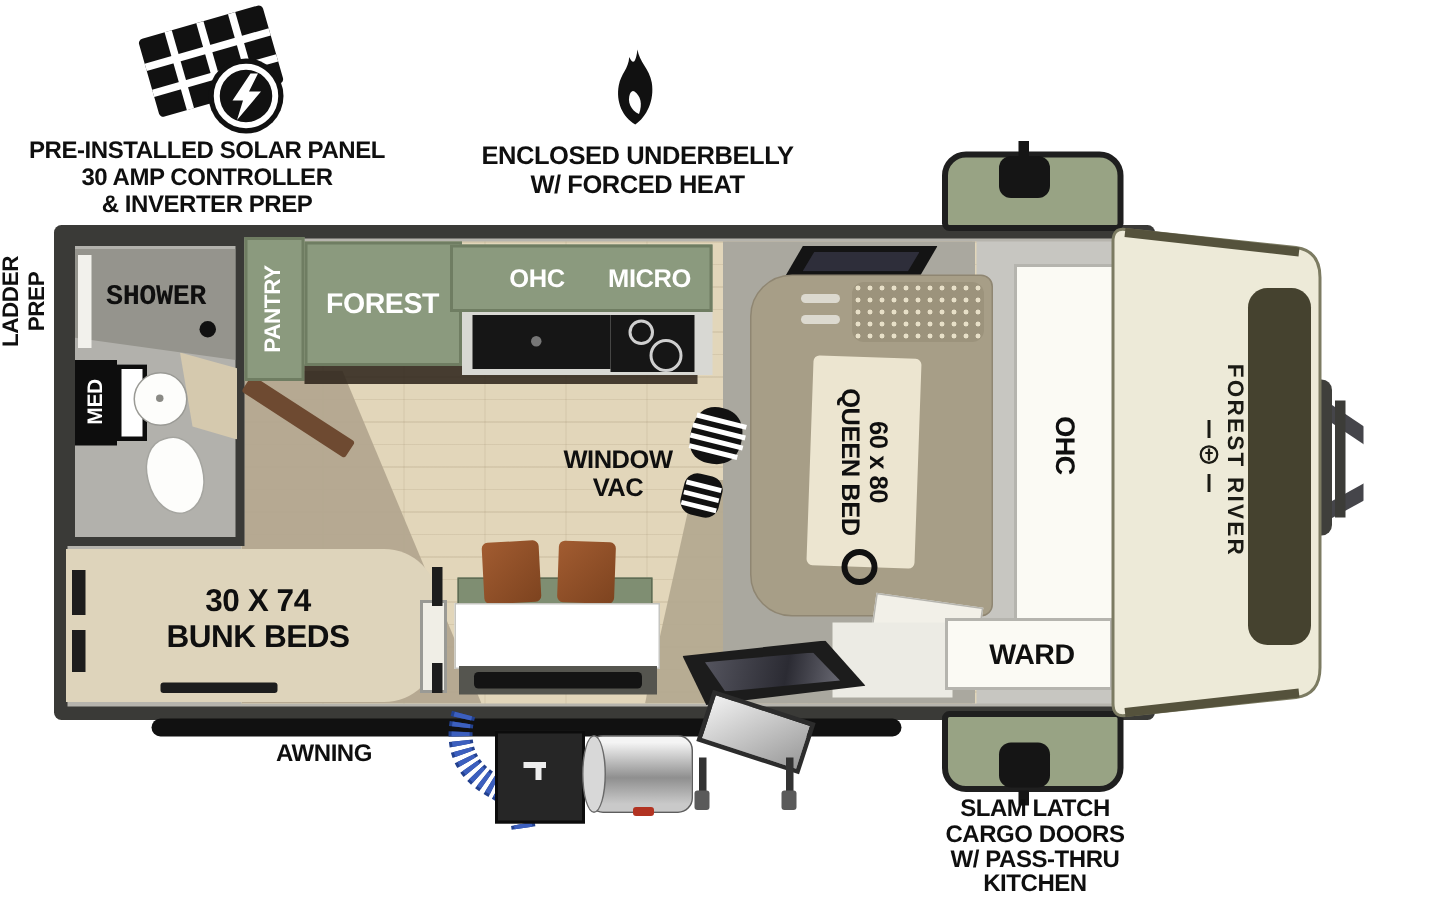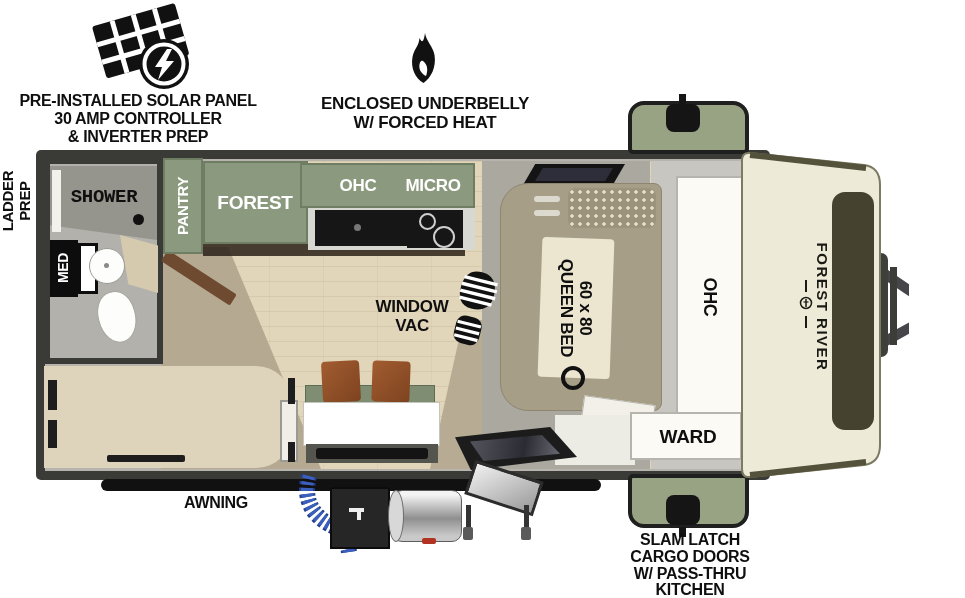--- a/index.html
+++ b/index.html
@@ -87,6 +87,7 @@
   <div class="abs" style="left:48px;top:420px;width:9px;height:28px;background:#1d1d1d;"></div>
   <div class="abs" style="left:107px;top:455px;width:78px;height:7px;background:#1d1d1d;border-radius:2px;"></div>
   <div class="lbl f21" style="left:172px;top:413px;white-space:nowrap;">
+    <div>30 X 74</div>
   </div>
 
   <div class="abs" style="left:168px;top:250px;width:82px;height:13px;background:#6e4a31;transform:rotate(33deg);transform-origin:left top;border-radius:2px;"></div>

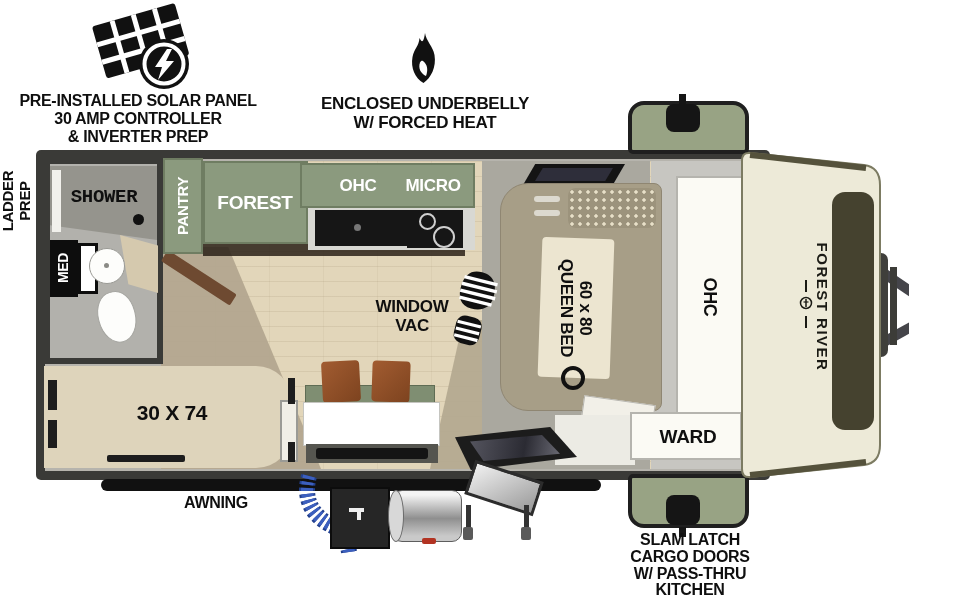--- a/index.html
+++ b/index.html
@@ -88,6 +88,7 @@
   <div class="abs" style="left:107px;top:455px;width:78px;height:7px;background:#1d1d1d;border-radius:2px;"></div>
   <div class="lbl f21" style="left:172px;top:413px;white-space:nowrap;">
     <div>30 X 74</div>
+    <div>BUNK BEDS</div>
   </div>
 
   <div class="abs" style="left:168px;top:250px;width:82px;height:13px;background:#6e4a31;transform:rotate(33deg);transform-origin:left top;border-radius:2px;"></div>

